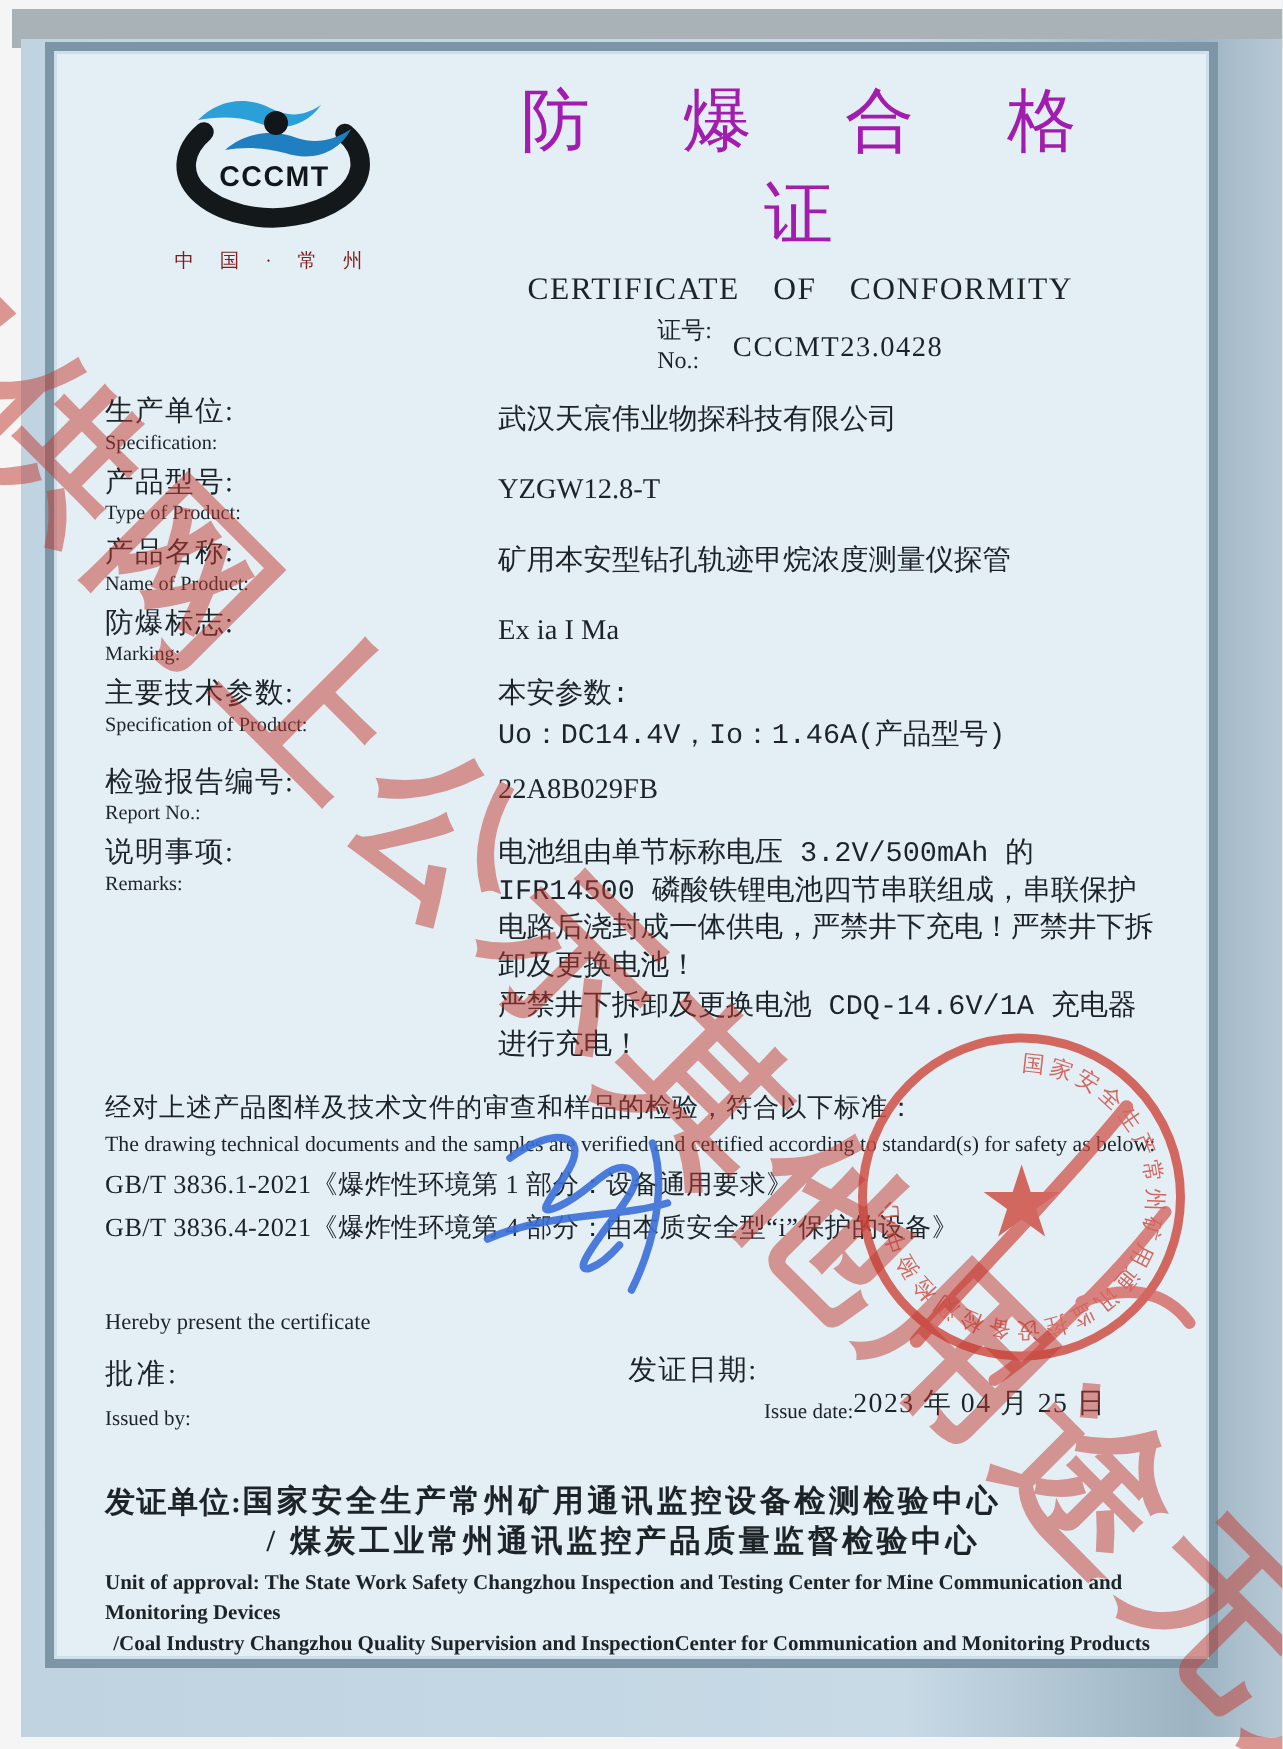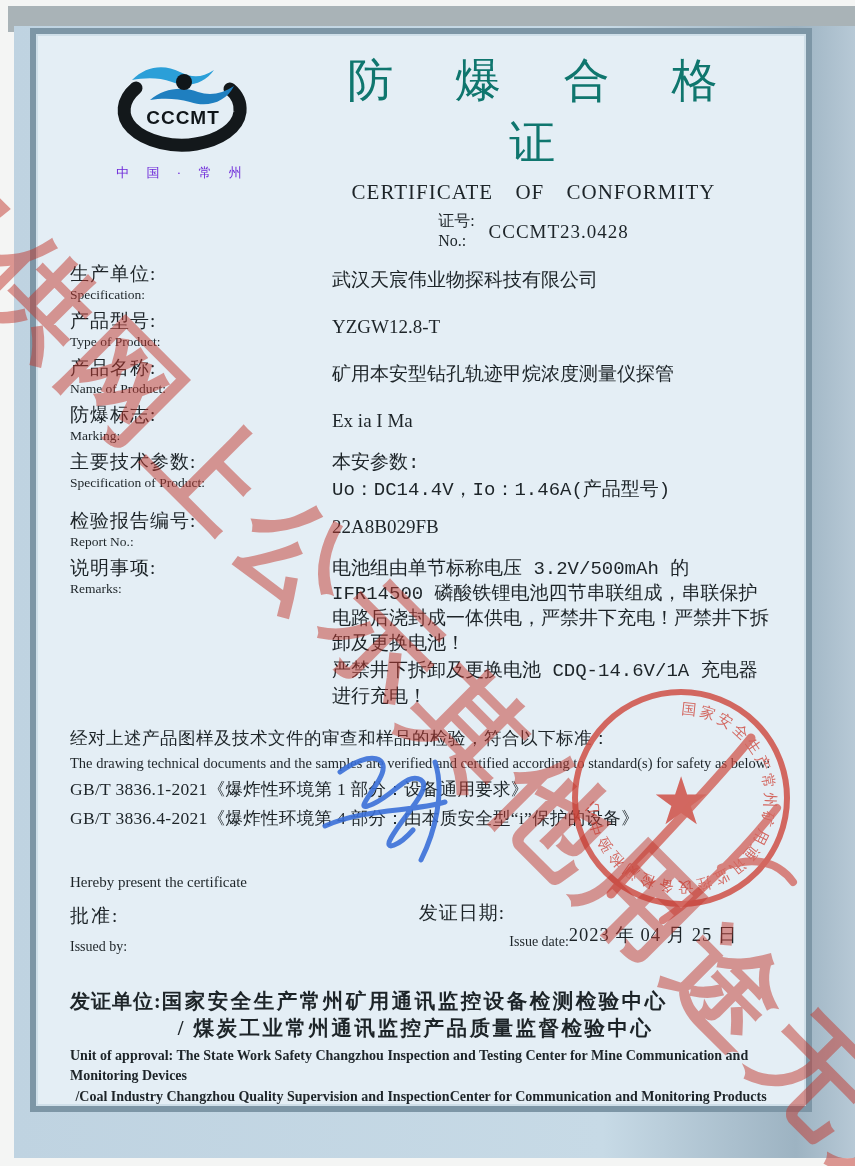--- a/index.html
+++ b/index.html
@@ -17,7 +17,7 @@
   .logo-box{width:225px;text-align:center;padding-top:6px;}
   .logo-sub{font-size:13px;letter-spacing:7px;margin-top:2px;color:#6d28d9;}
   .title-box{flex:1;text-align:center;padding-top:2px;}
-  .cert-title{font-size:46px;letter-spacing:.55em;margin-left:.5em;font-weight:400;color:#0f766e;}
+  .cert-title{font-size:46px;letter-spacing:.55em;margin-left:.5em;font-weight:400;color:#a21caf;}
   .cert-sub{font-size:21px;word-spacing:16px;letter-spacing:1px;margin-top:6px;}
   .certno{display:flex;justify-content:center;margin-top:6px;gap:14px;}
   .certno-labels{text-align:left;font-size:16px;line-height:1.25;}

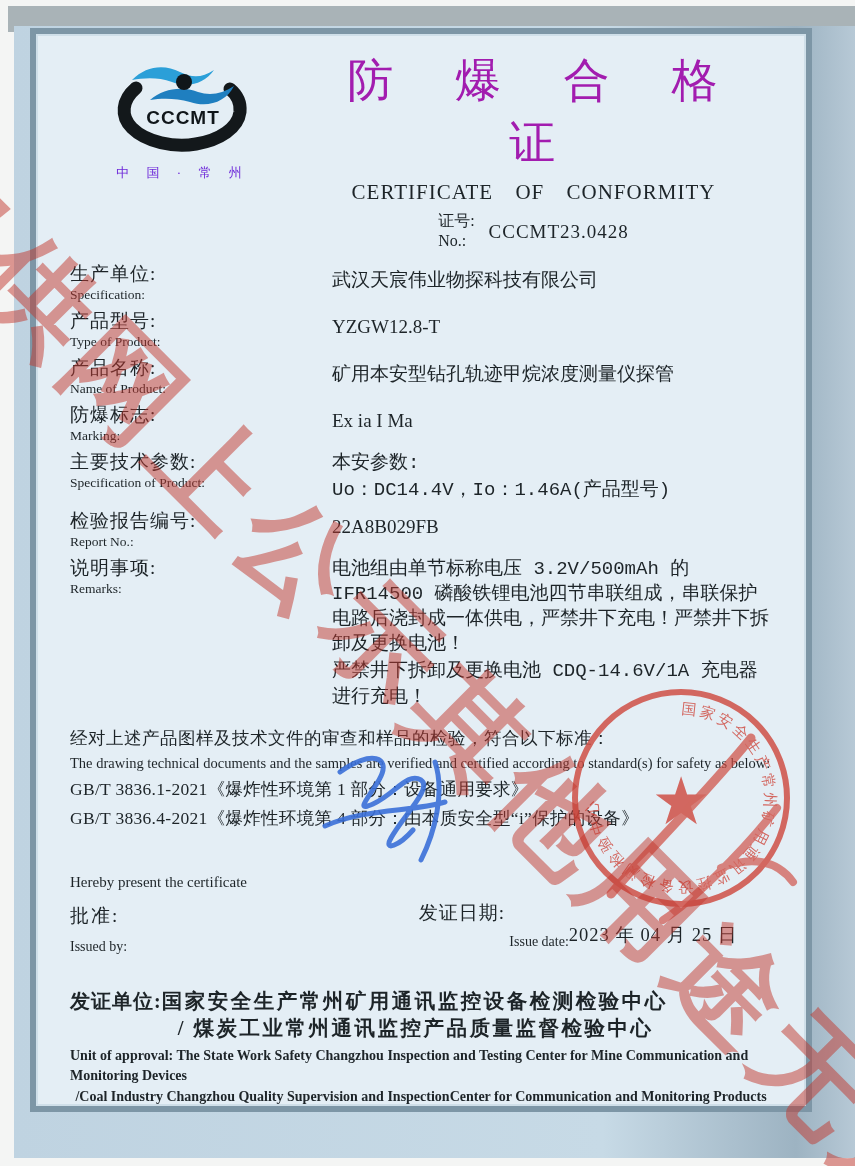--- a/index.html
+++ b/index.html
@@ -15,7 +15,7 @@
   
   .hdr{display:flex;align-items:flex-start;}
   .logo-box{width:225px;text-align:center;padding-top:6px;}
-  .logo-sub{font-size:13px;letter-spacing:7px;margin-top:2px;color:#6d28d9;}
+  .logo-sub{font-size:13px;letter-spacing:7px;margin-top:2px;color:#7f1d1d;}
   .title-box{flex:1;text-align:center;padding-top:2px;}
   .cert-title{font-size:46px;letter-spacing:.55em;margin-left:.5em;font-weight:400;color:#a21caf;}
   .cert-sub{font-size:21px;word-spacing:16px;letter-spacing:1px;margin-top:6px;}

